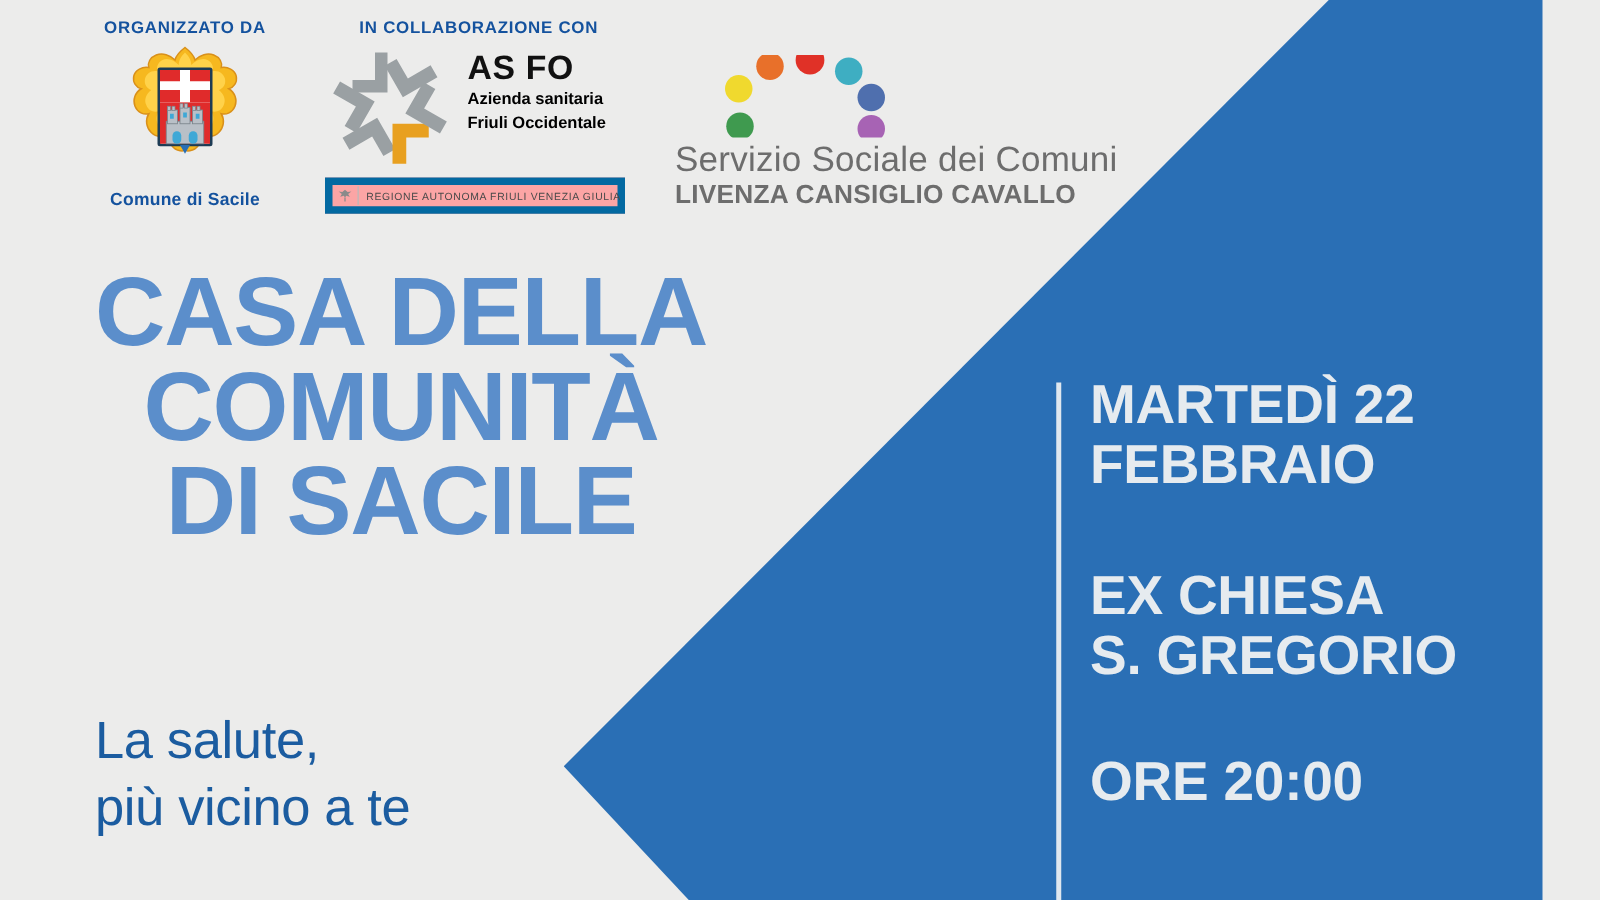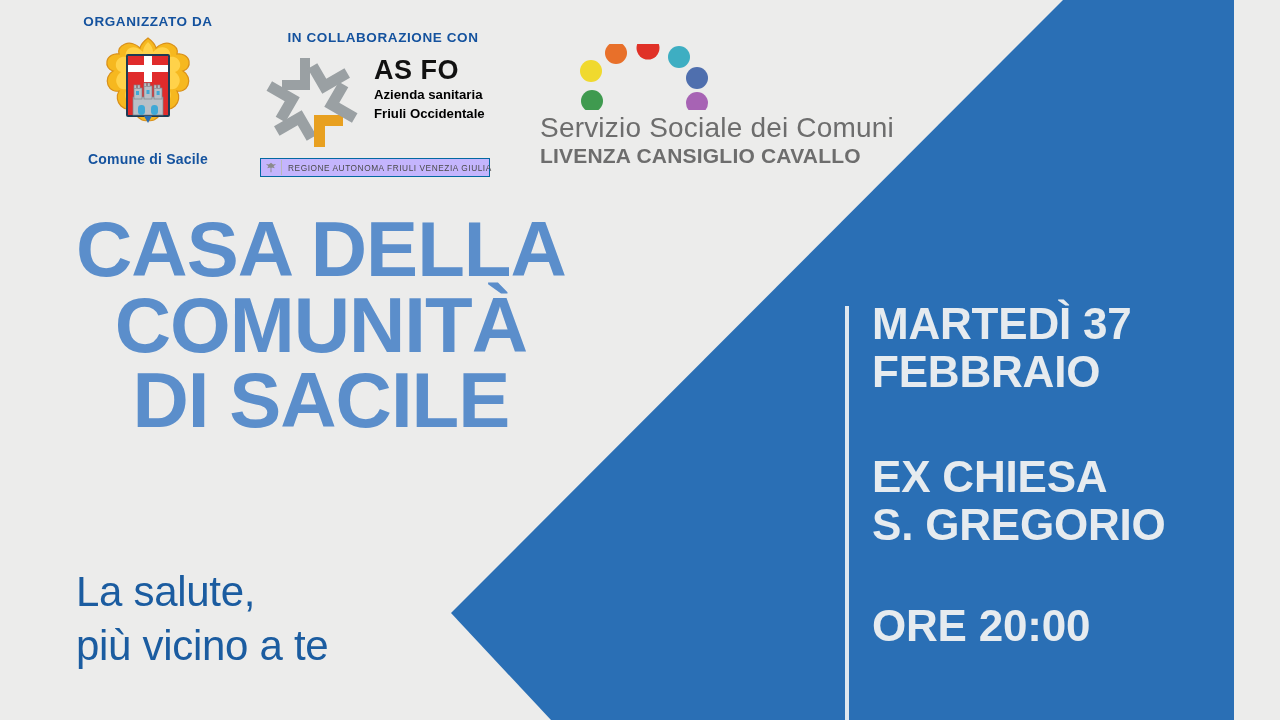--- a/index.html
+++ b/index.html
@@ -40,7 +40,7 @@
 
   
   #asfo-block{left:258px;top:14px;width:250px;}
-  #asfo-block .kicker{margin-bottom:8px;margin-top:16px;}
+  #asfo-block .kicker{margin-bottom:8px;}
   .asfo-row{display:flex;gap:8px;}
   .asfo-mark{width:108px;height:98px;flex:0 0 108px;}
   .asfo-words{padding-top:4px;}

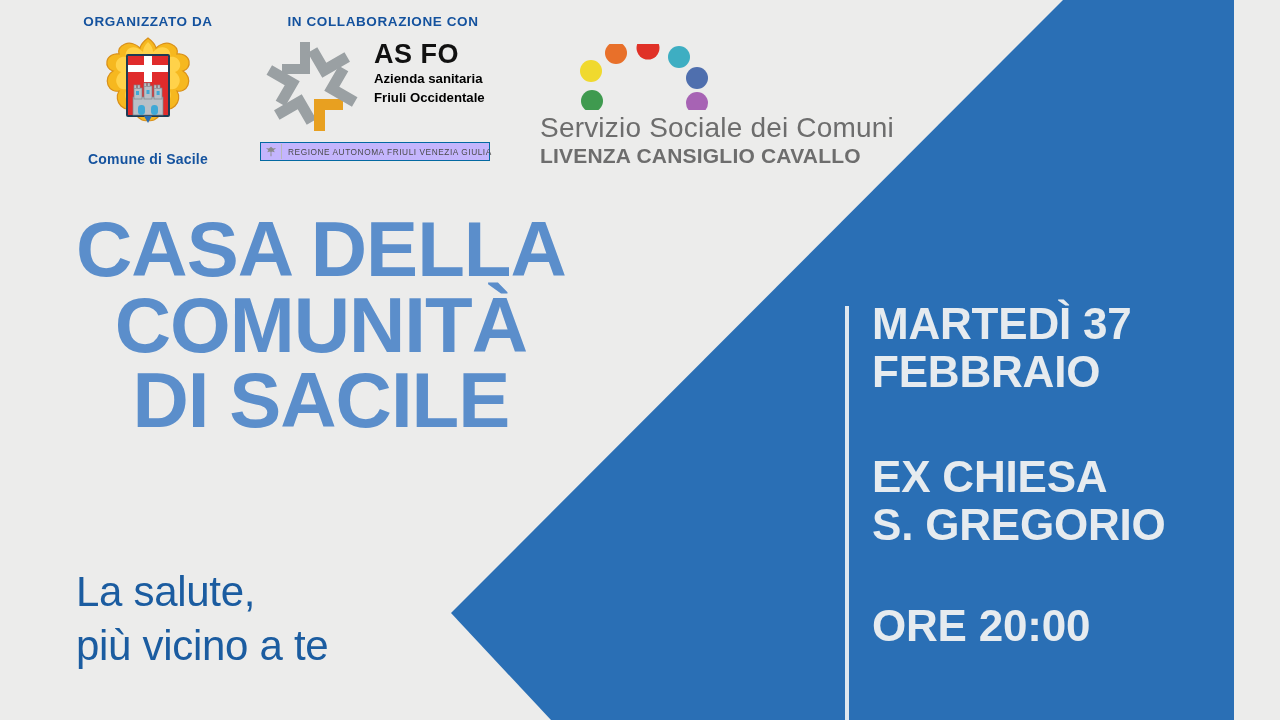--- a/index.html
+++ b/index.html
@@ -48,7 +48,7 @@
   .asfo-sub{font-size:13.2px;color:#000000;line-height:1.22;margin-top:3px;white-space:nowrap;font-weight:bold;}
   .regione-bar{
     margin-top:7px;margin-left:2px;
-    border:1px solid #0369a1;background:#c4b5fd;
+    border:6px solid #0369a1;background:#fca5a5;
     height:17px;display:flex;align-items:center;width:228px;
   }
   .regione-eagle{width:20px;height:15px;border-right:1px solid #b9b9b9;display:flex;align-items:center;justify-content:center;flex:0 0 20px;}

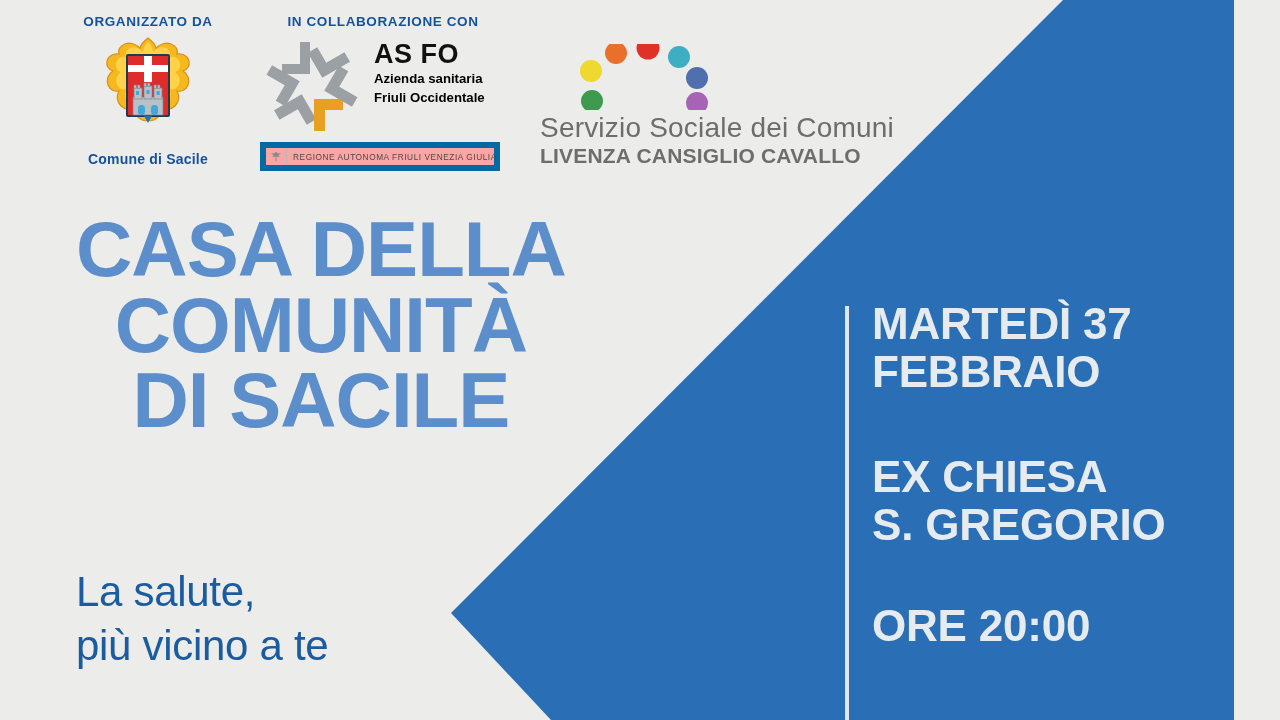--- a/index.html
+++ b/index.html
@@ -238,7 +238,7 @@
   <div class="rule"></div>
   <div class="info">
     <div class="info-group">
-      <span class="info-line">MARTEDÌ 37</span>
+      <span class="info-line">MARTEDÌ 22</span>
       <span class="info-line">FEBBRAIO</span>
     </div>
     <div class="gap"></div>

